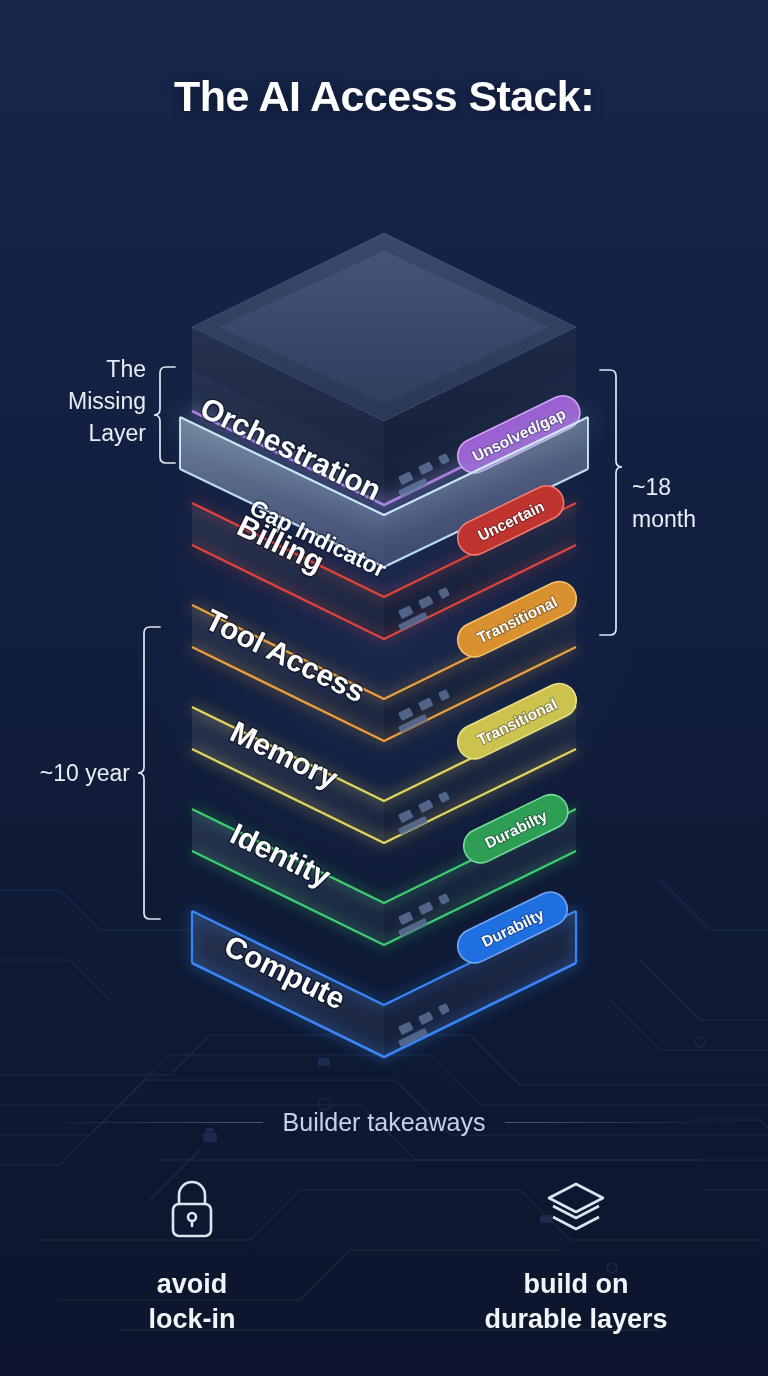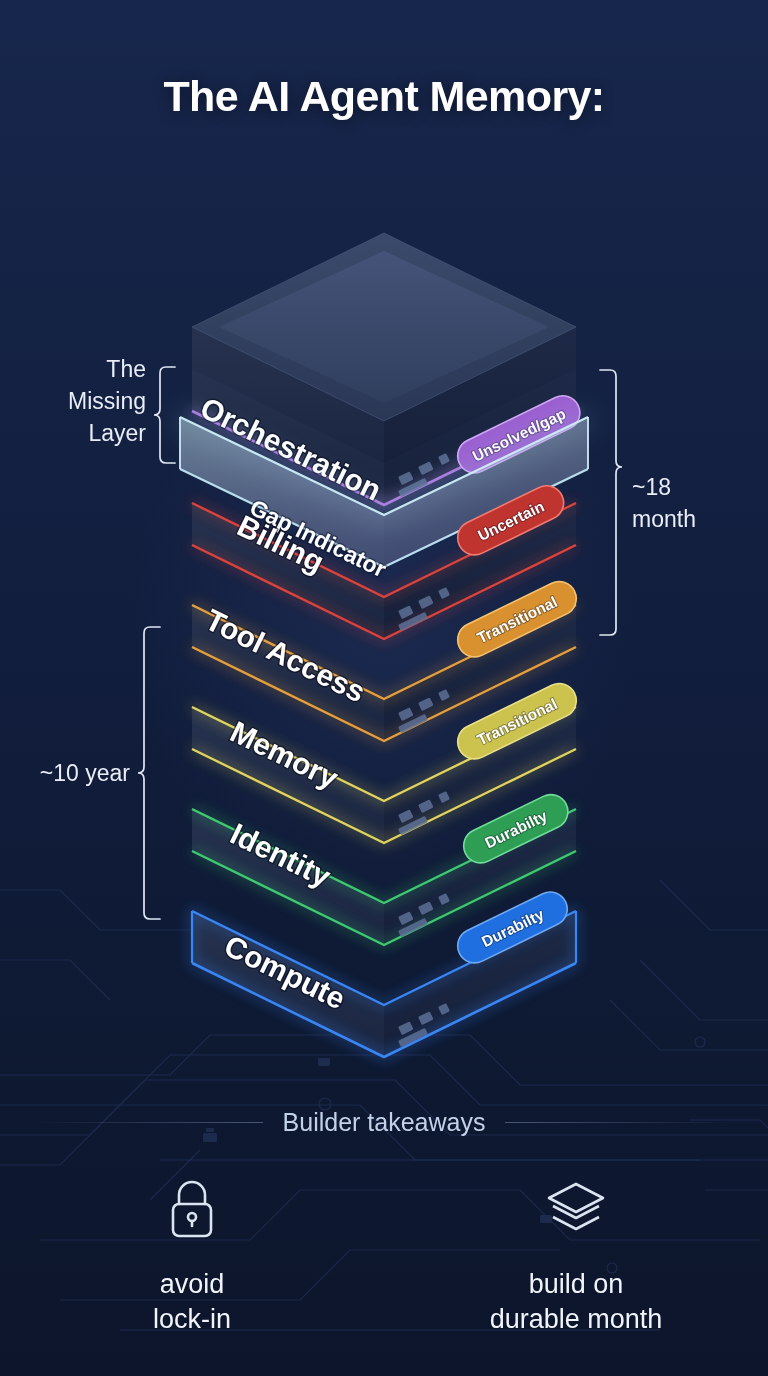--- a/index.html
+++ b/index.html
@@ -116,7 +116,7 @@
 <div id="bg-glow"></div>
 
 <div class="header">
-  <div class="title-1">The AI Agent Memory:</div>
+  <div class="title-1">The AI Access Stack:</div>
 </div>
 
 <div id="stack-wrap">

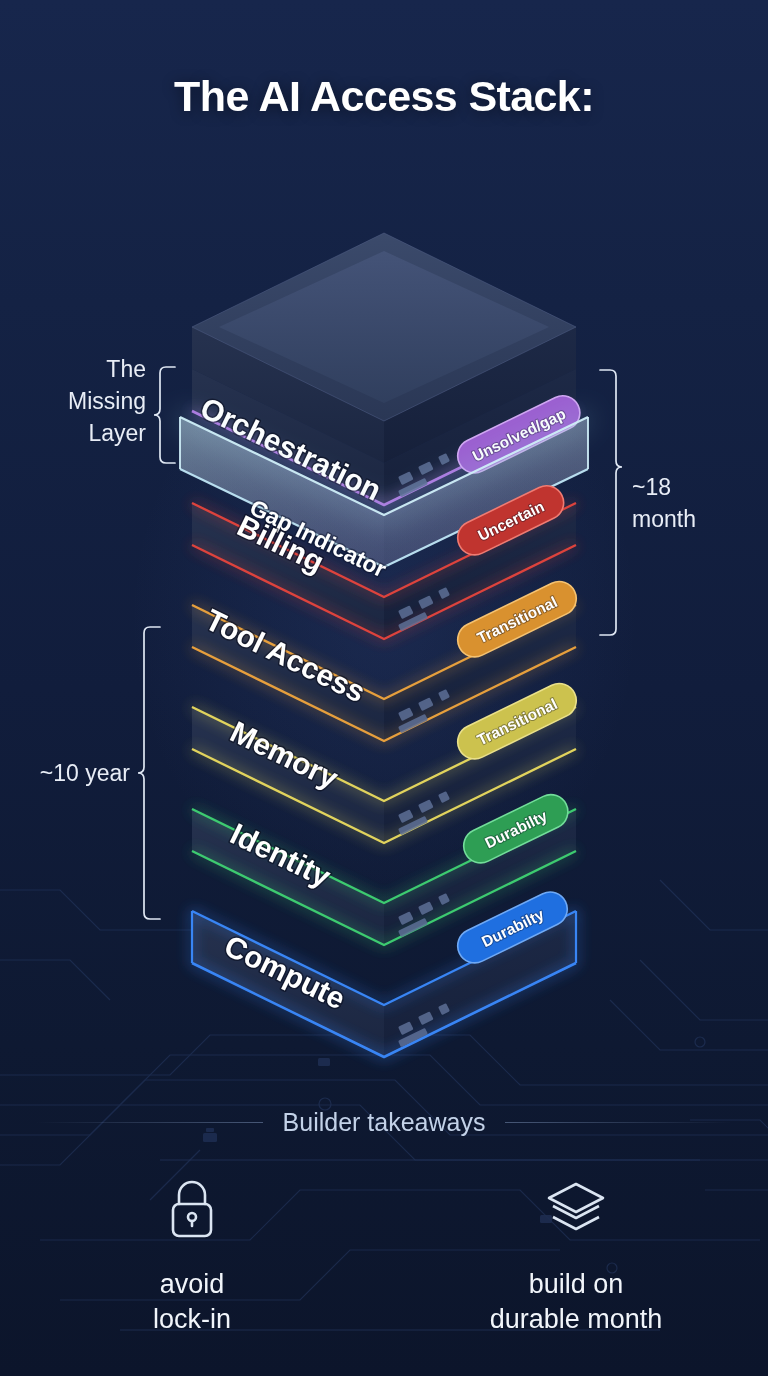--- a/index.html
+++ b/index.html
@@ -71,7 +71,7 @@
   .ta-icon{ height:70px; display:flex; align-items:center; justify-content:center; }
   .ta-text{
     margin-top:22px; text-align:center; font-size:27px; line-height:1.28;
-    color:#f1f5fa; white-space:pre-line;
+    color:#f1f5fa; white-space:pre-line;font-weight:bold;
   }
 </style>
 </head>

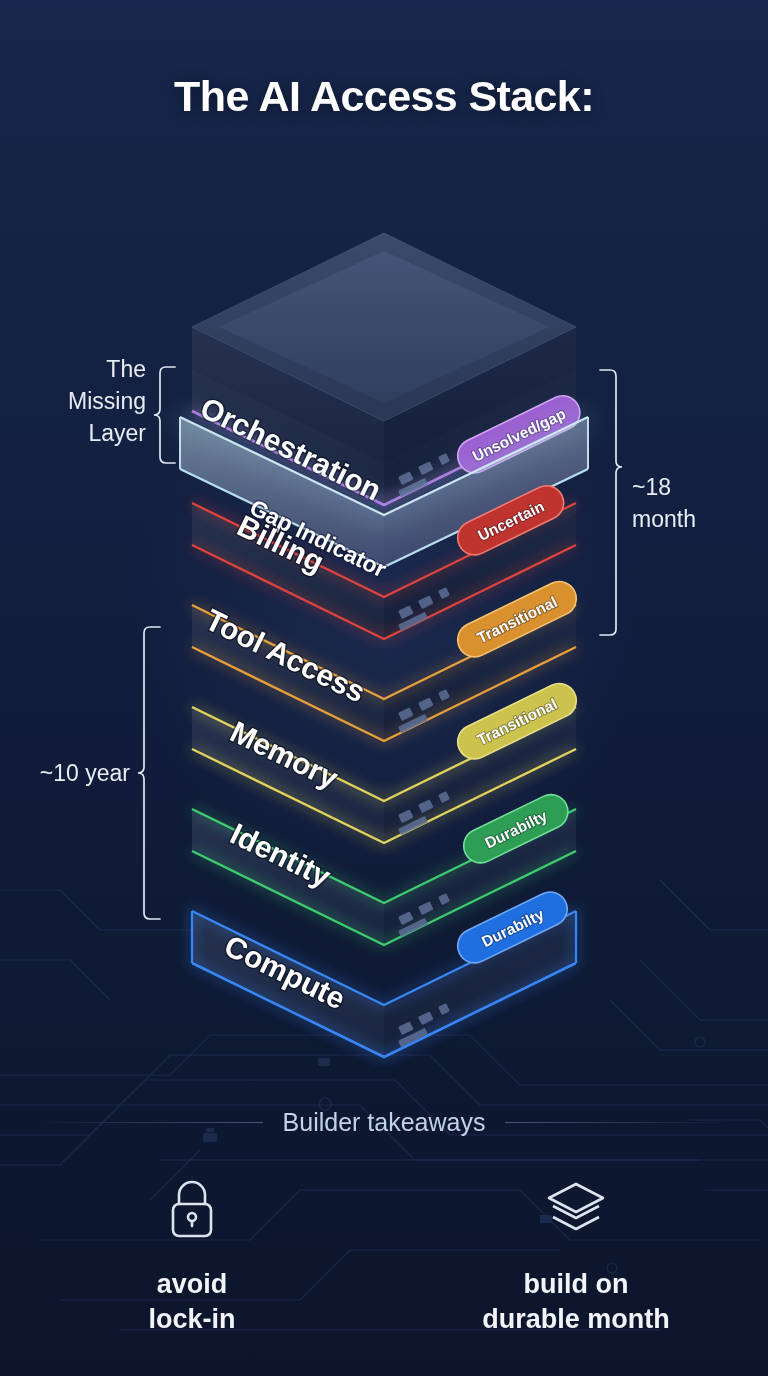--- a/index.html
+++ b/index.html
@@ -370,7 +370,7 @@
         </svg>
       </div>
       <div class="ta-text">build on
-durable month</div>
+durable layers</div>
     </div>
 
   </div>

